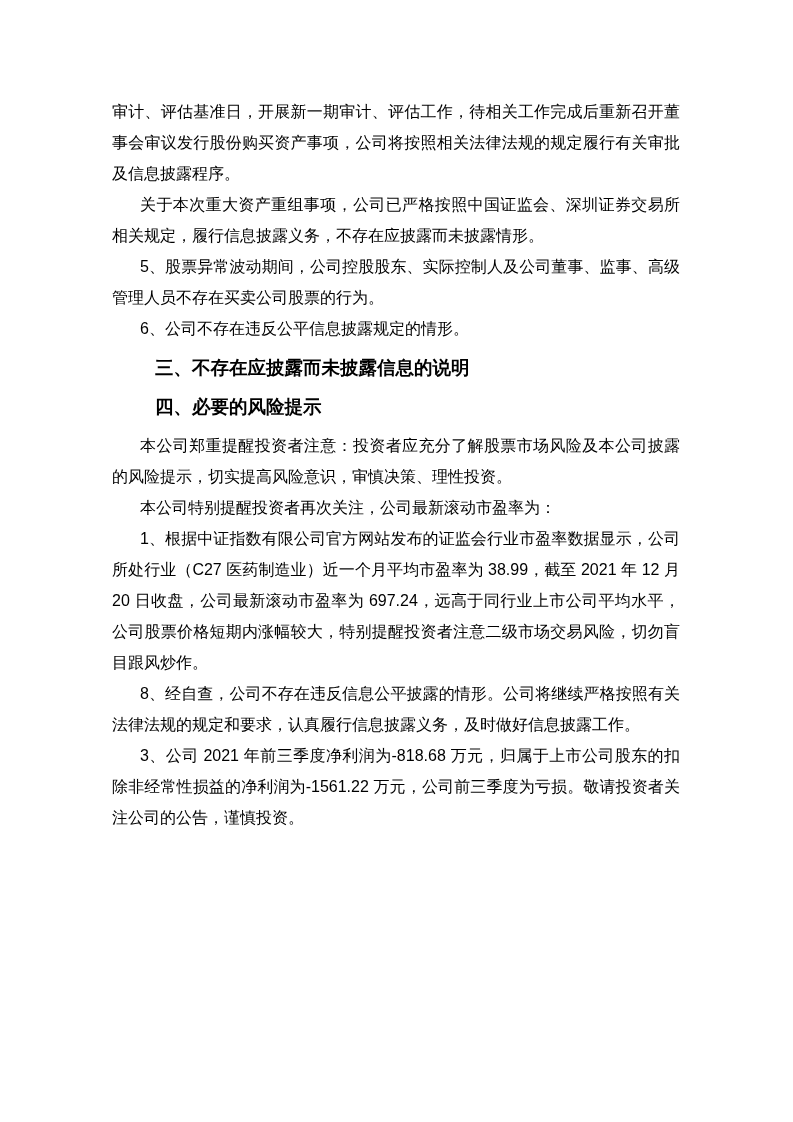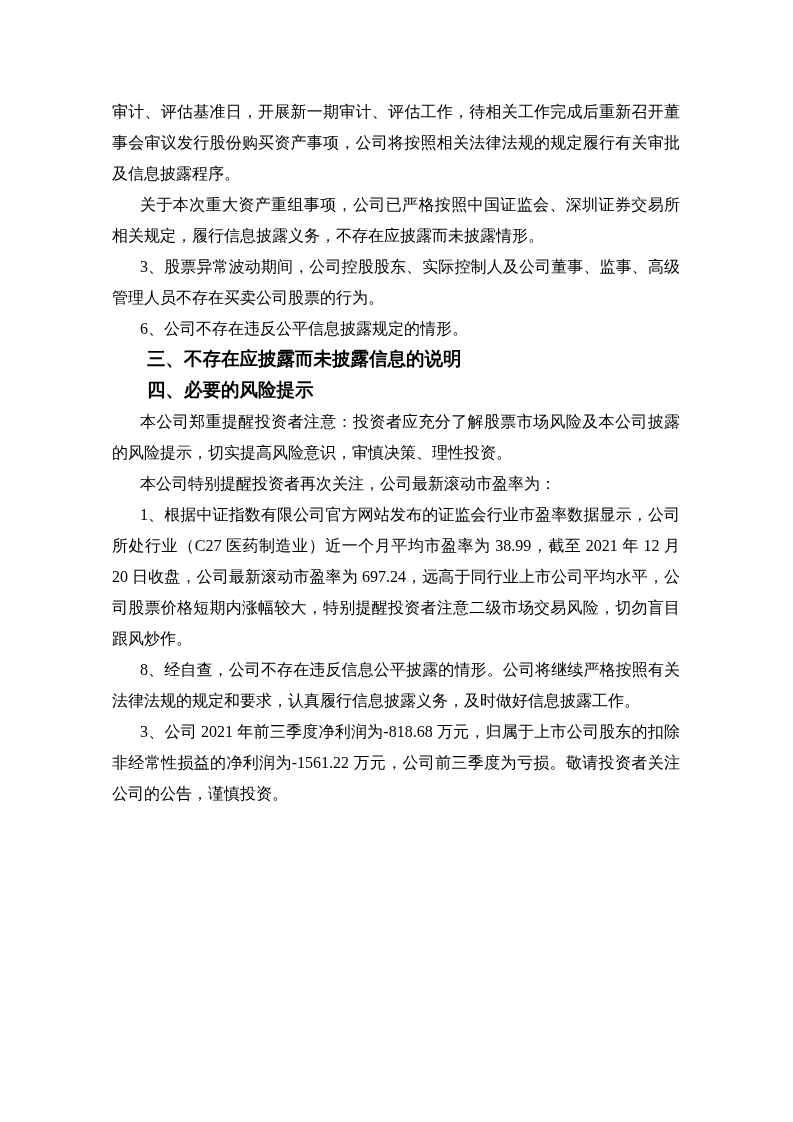--- a/index.html
+++ b/index.html
@@ -19,7 +19,7 @@
     left: 112px;
     top: 96px;
     width: 568px;
-    font-family: Liberation Serif, serif;
+    font-family: Liberation Sans, sans-serif;
     font-size: 16px;
     line-height: 31px;
     color: #000000;

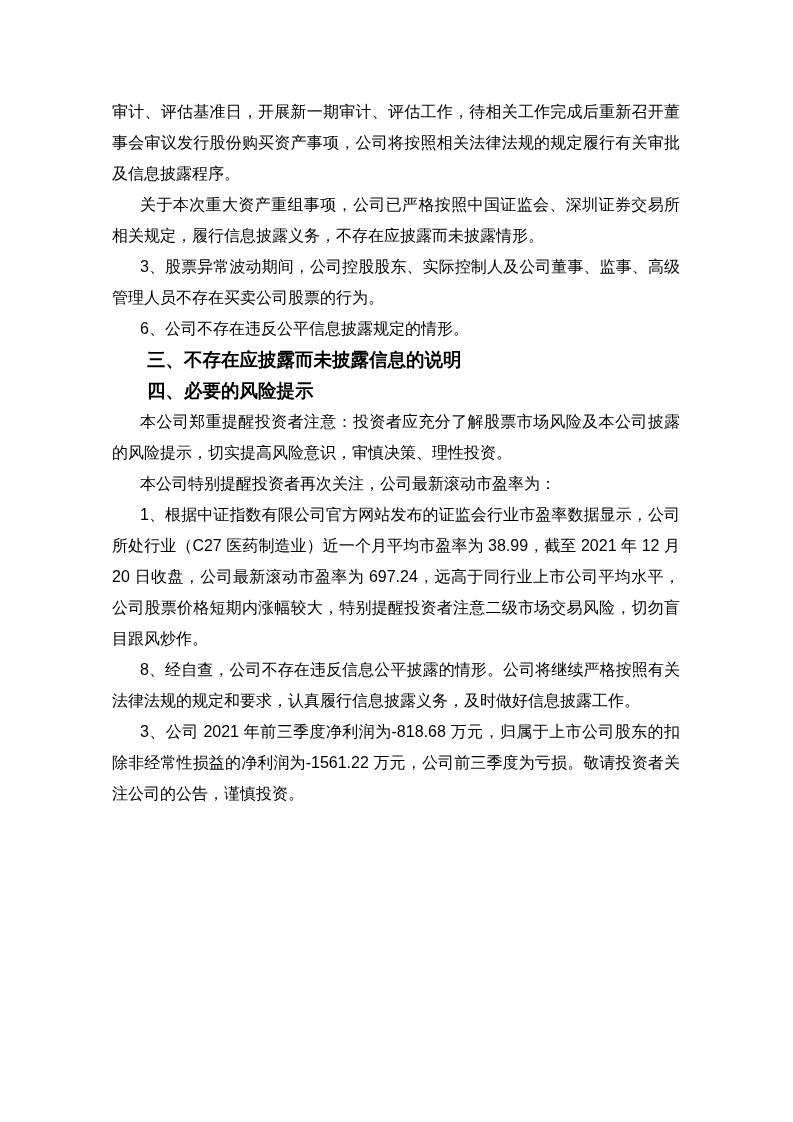--- a/index.html
+++ b/index.html
@@ -51,7 +51,7 @@
   <div class="doc-body">
     <p class="para no-indent">审计、评估基准日，开展新一期审计、评估工作，待相关工作完成后重新召开董事会审议发行股份购买资产事项，公司将按照相关法律法规的规定履行有关审批及信息披露程序。</p>
     <p class="para">关于本次重大资产重组事项，公司已严格按照中国证监会、深圳证券交易所相关规定，履行信息披露义务，不存在应披露而未披露情形。</p>
-    <p class="para">3、股票异常波动期间，公司控股股东、实际控制人及公司董事、监事、高级管理人员不存在买卖公司股票的行为。</p>
+    <p class="para">5、股票异常波动期间，公司控股股东、实际控制人及公司董事、监事、高级管理人员不存在买卖公司股票的行为。</p>
     <p class="para">6、公司不存在违反公平信息披露规定的情形。</p>
     <h2 class="heading">三、不存在应披露而未披露信息的说明</h2>
     <h2 class="heading">四、必要的风险提示</h2>

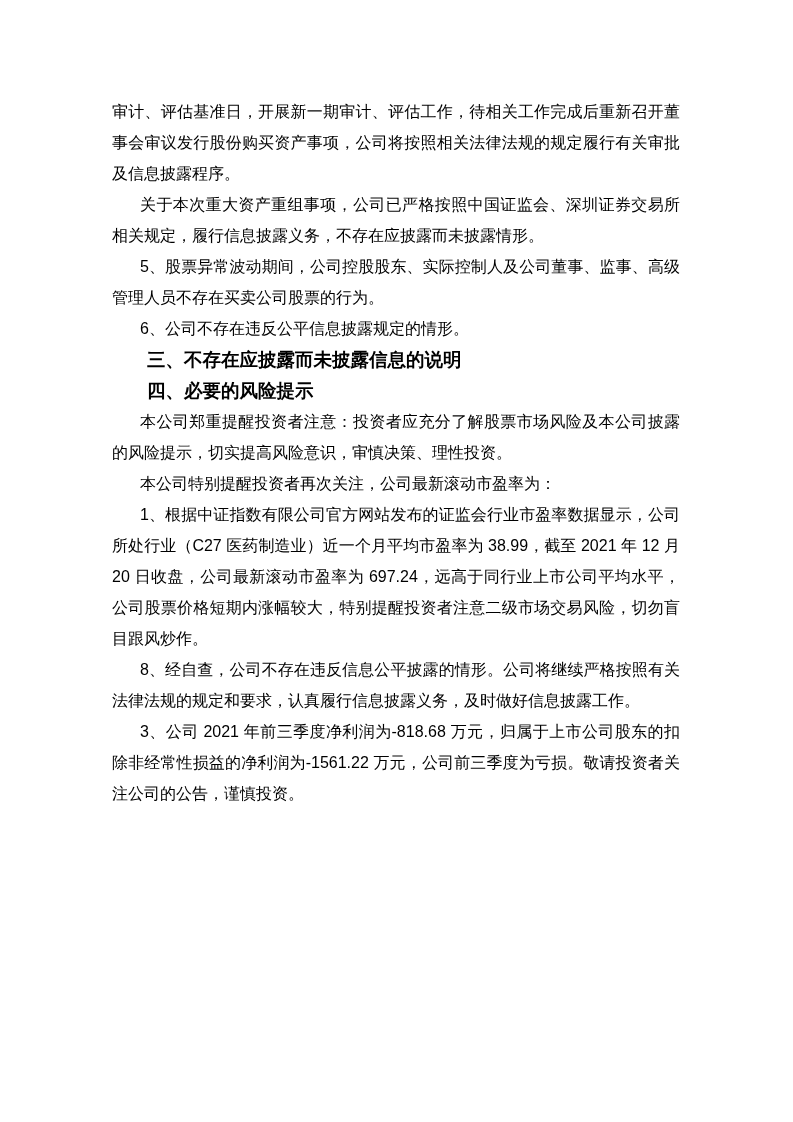--- a/index.html
+++ b/index.html
@@ -35,7 +35,7 @@
     text-indent: 0;
   }
   .heading {
-    margin: 0;
+    margin: 8px;
     padding: 0;
     font-size: 18.5px;
     font-weight: bold;

